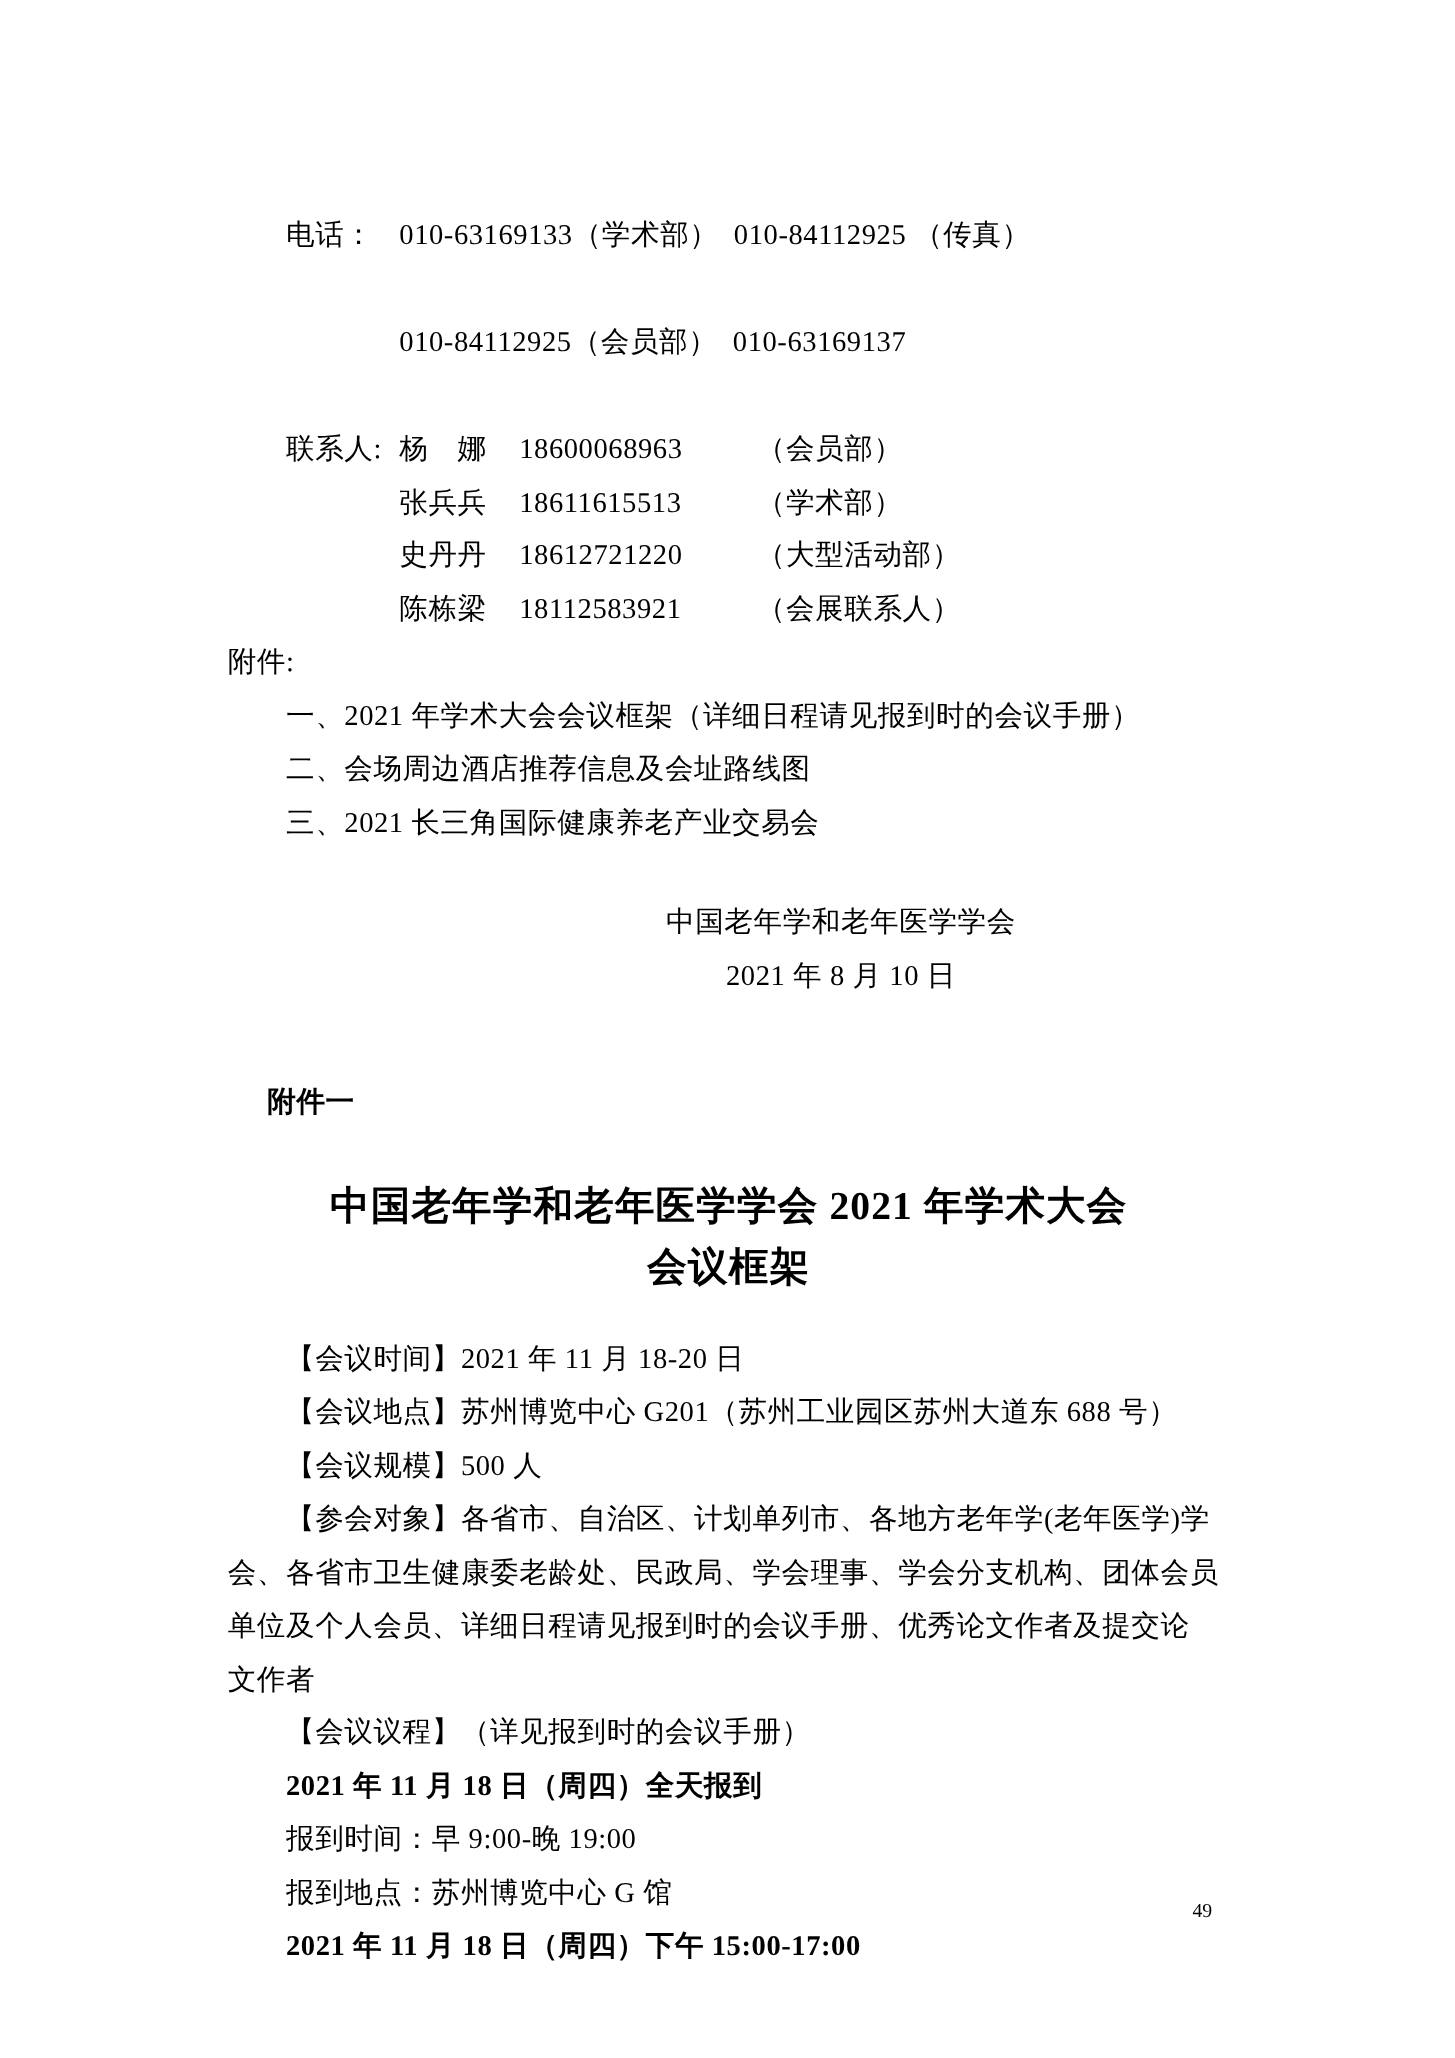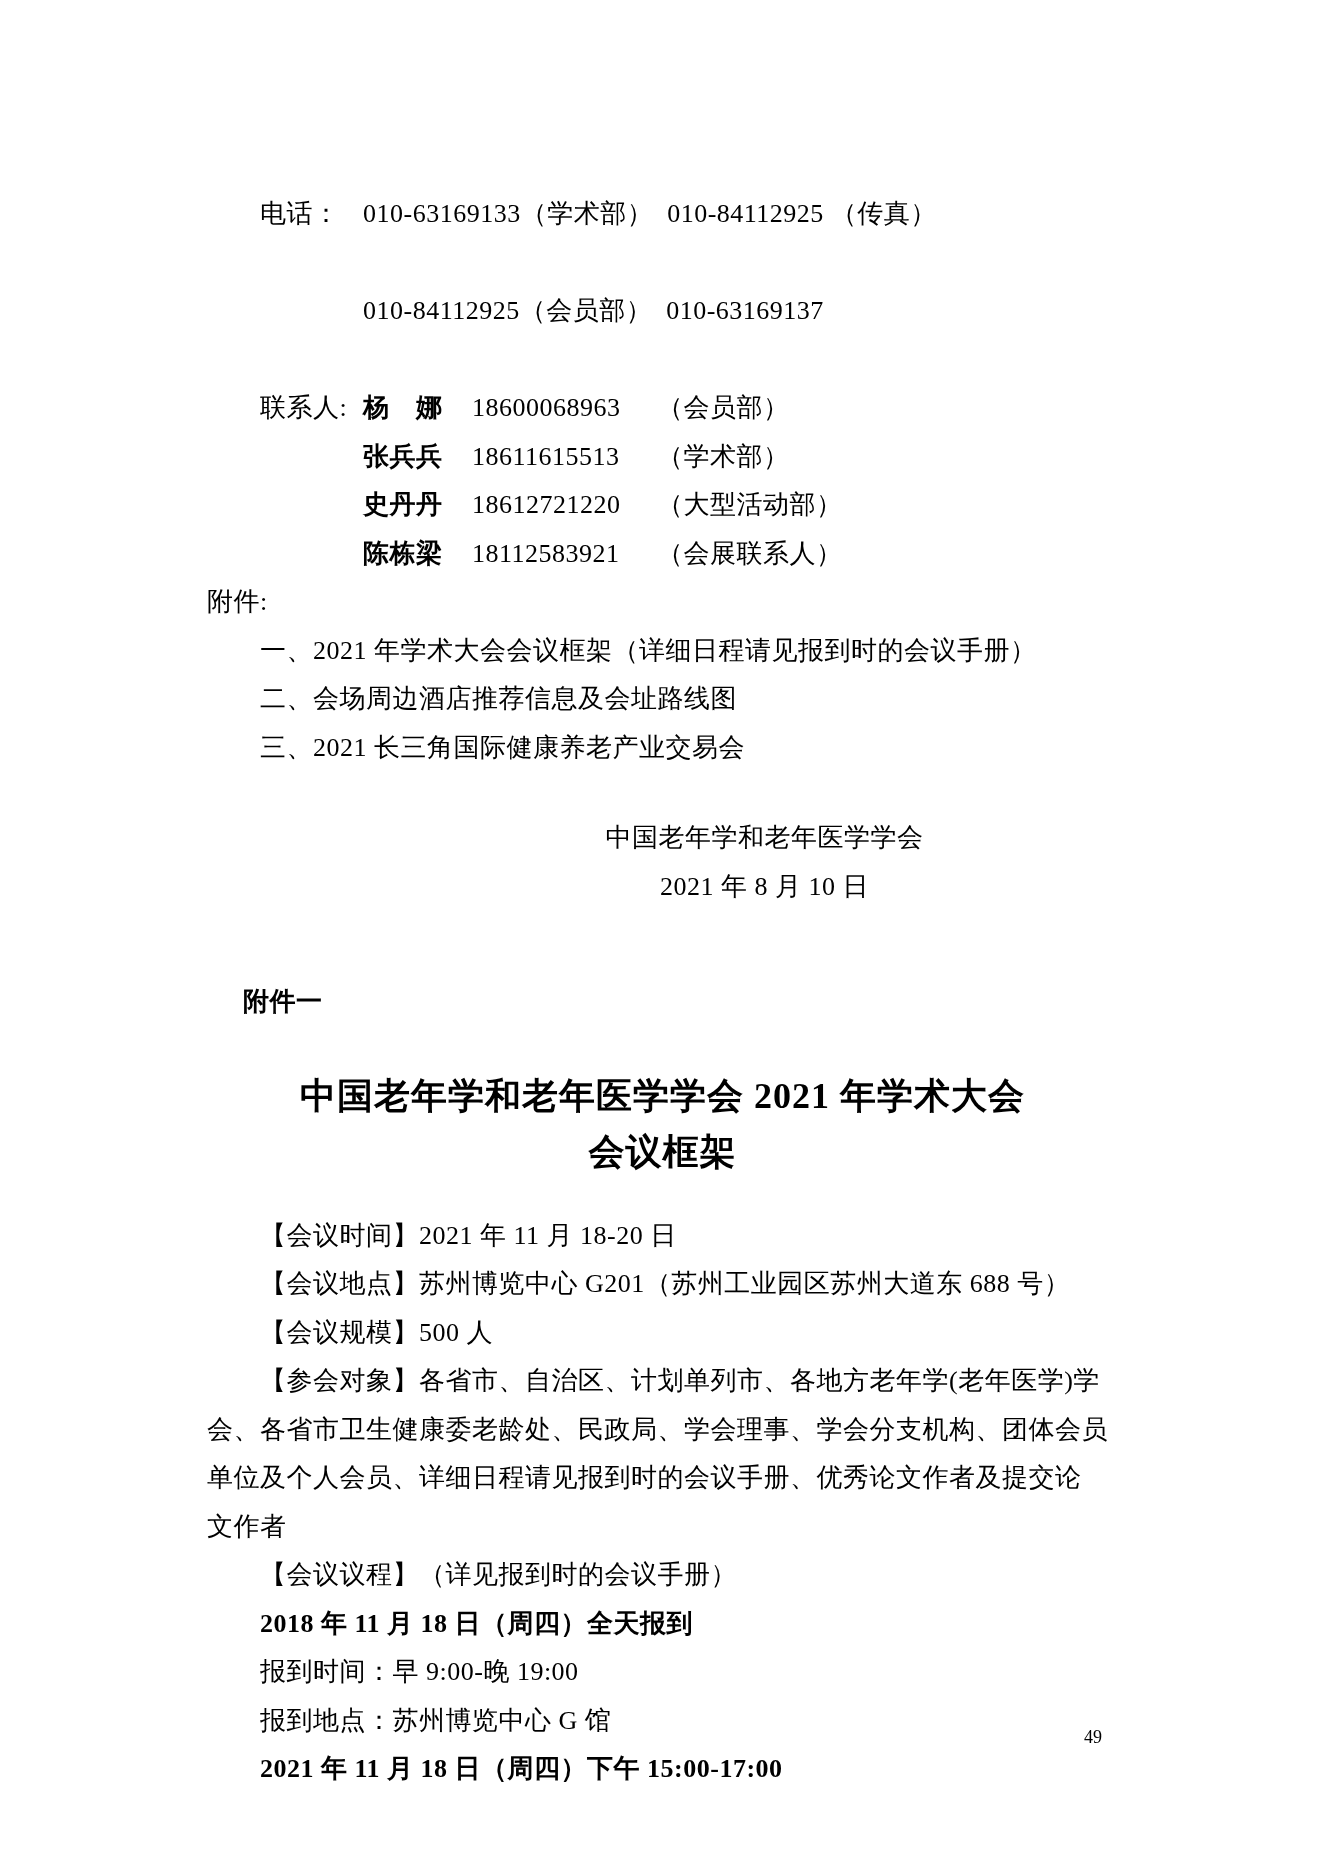--- a/index.html
+++ b/index.html
@@ -27,7 +27,7 @@
   .p-label { width:103px; flex:0 0 auto; }
   .contact-row { display:flex; }
   .c-label { width:103px; flex:0 0 auto; }
-  .c-name  { width:109px; flex:0 0 auto;font-weight:bold; }
+  .c-name  { width:109px; flex:0 0 auto; }
   .c-phone { width:185px; flex:0 0 auto; }
   .c-dept  { flex:0 0 auto; }
 

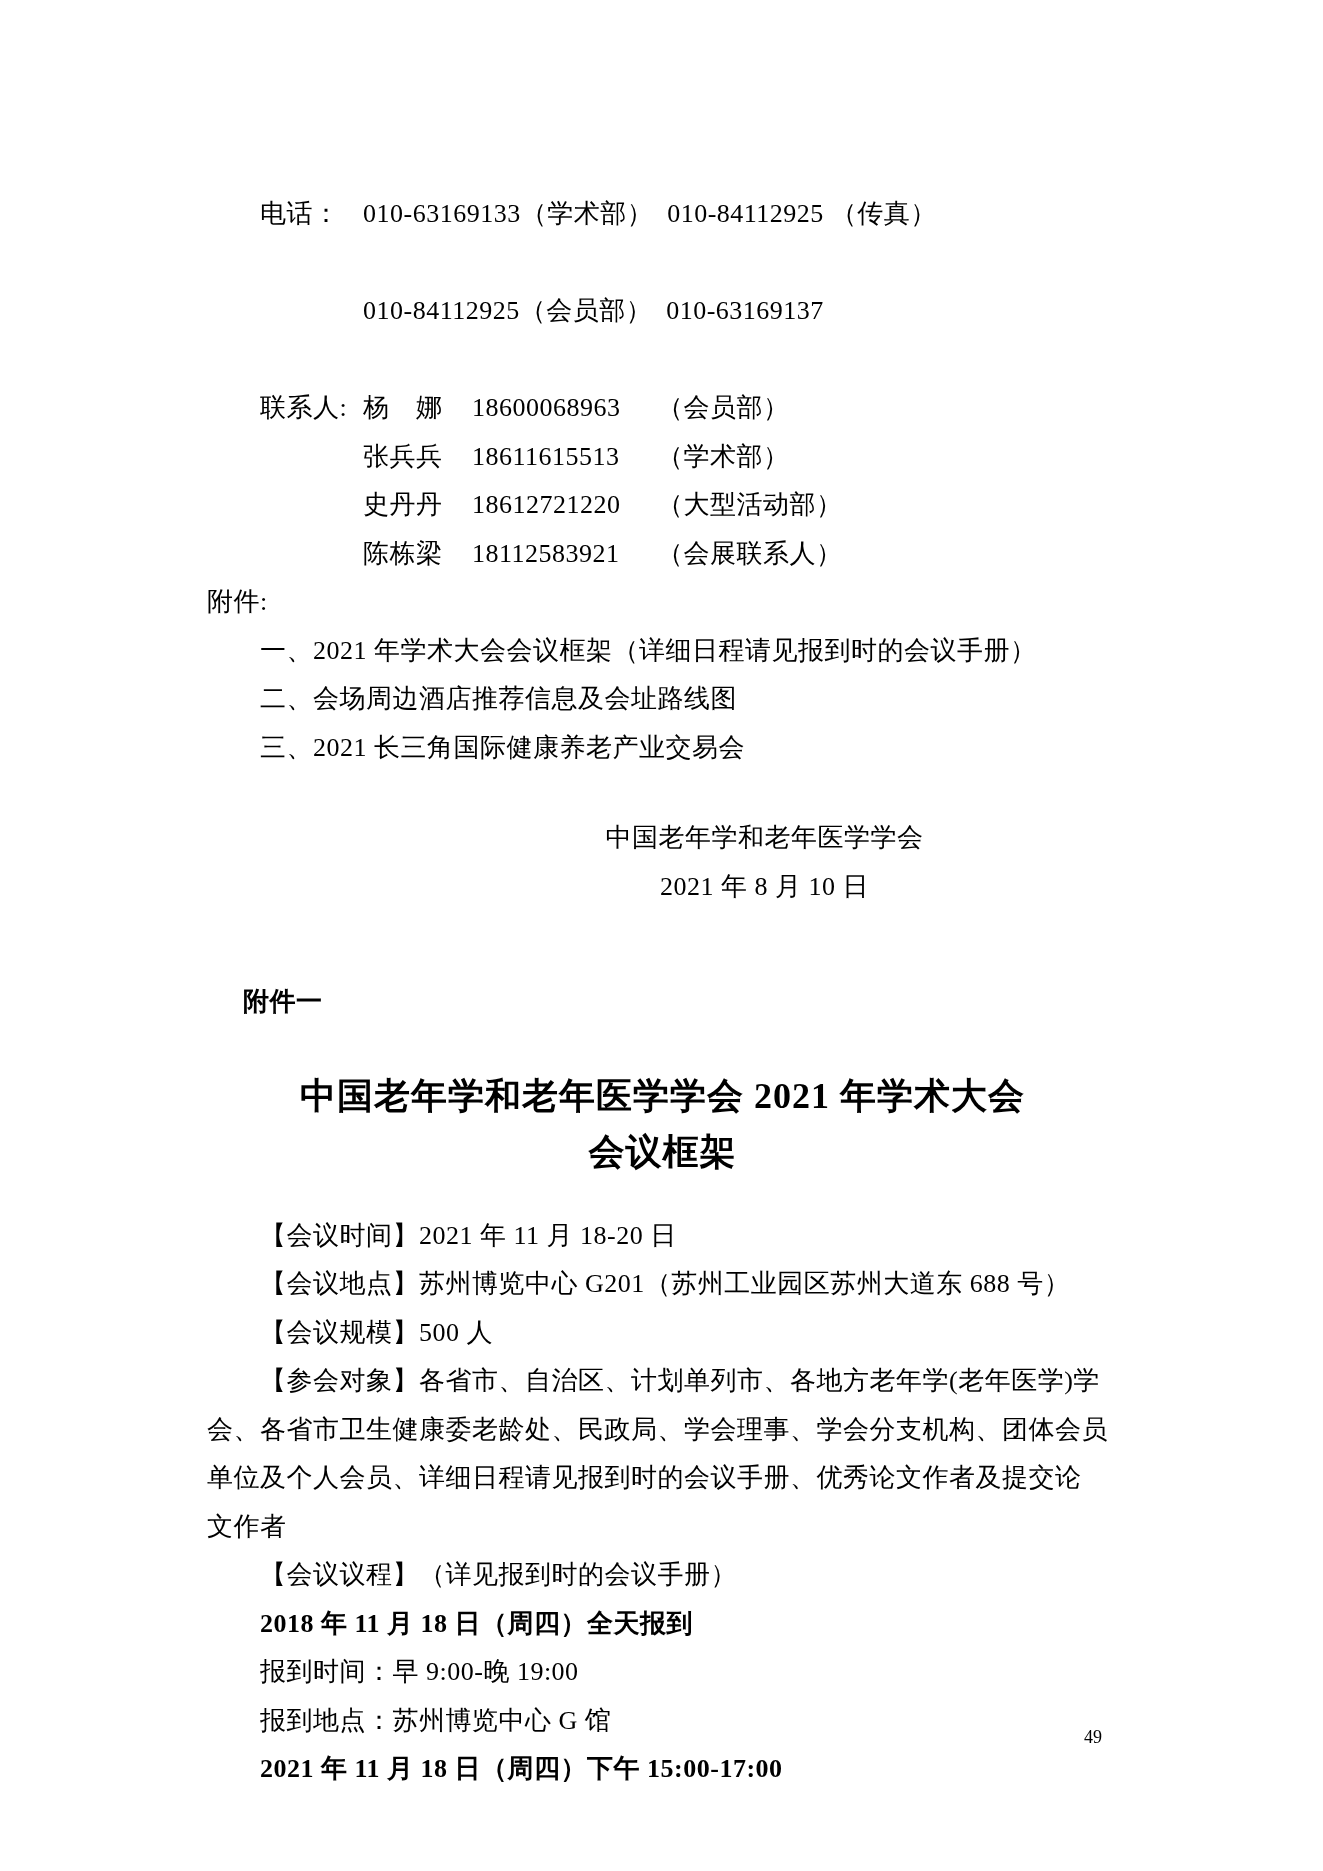--- a/index.html
+++ b/index.html
@@ -29,7 +29,7 @@
   .c-label { width:103px; flex:0 0 auto; }
   .c-name  { width:109px; flex:0 0 auto; }
   .c-phone { width:185px; flex:0 0 auto; }
-  .c-dept  { flex:0 0 auto; }
+  .c-dept  { flex:0 0 auto;margin-left:31px; }
 
   
   .signature { margin-top:42px; text-align:center; padding-left:204px; }

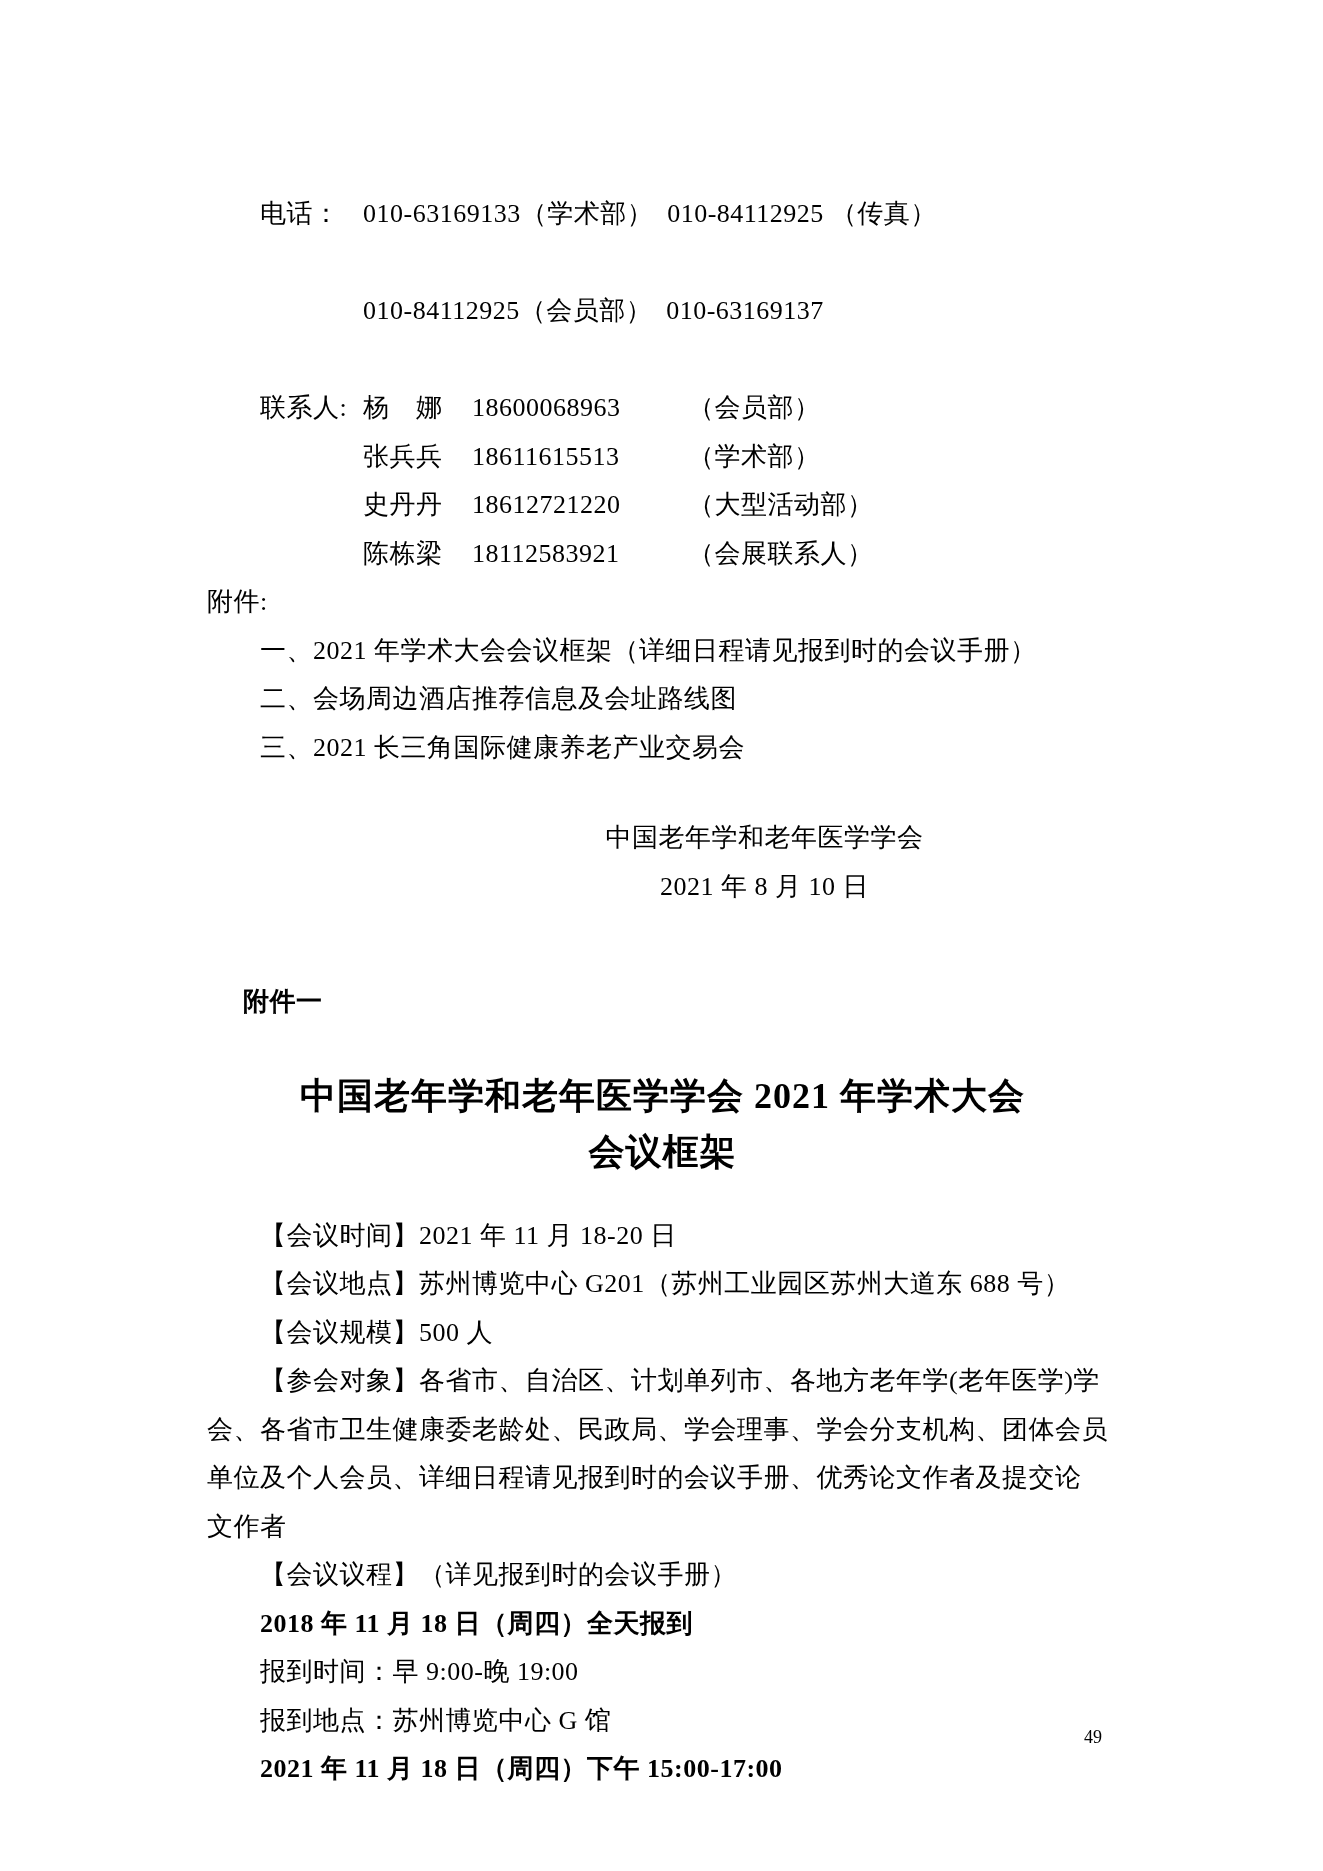--- a/index.html
+++ b/index.html
@@ -114,7 +114,7 @@
 
     <div class="line indent">【会议议程】（详见报到时的会议手册）</div>
 
-    <div class="line indent bold">2018 年 11 月 18 日（周四）全天报到</div>
+    <div class="line indent bold">2021 年 11 月 18 日（周四）全天报到</div>
     <div class="line indent">报到时间：早 9:00-晚 19:00</div>
     <div class="line indent">报到地点：苏州博览中心 G 馆</div>
     <div class="line indent bold">2021 年 11 月 18 日（周四）下午 15:00-17:00</div>

